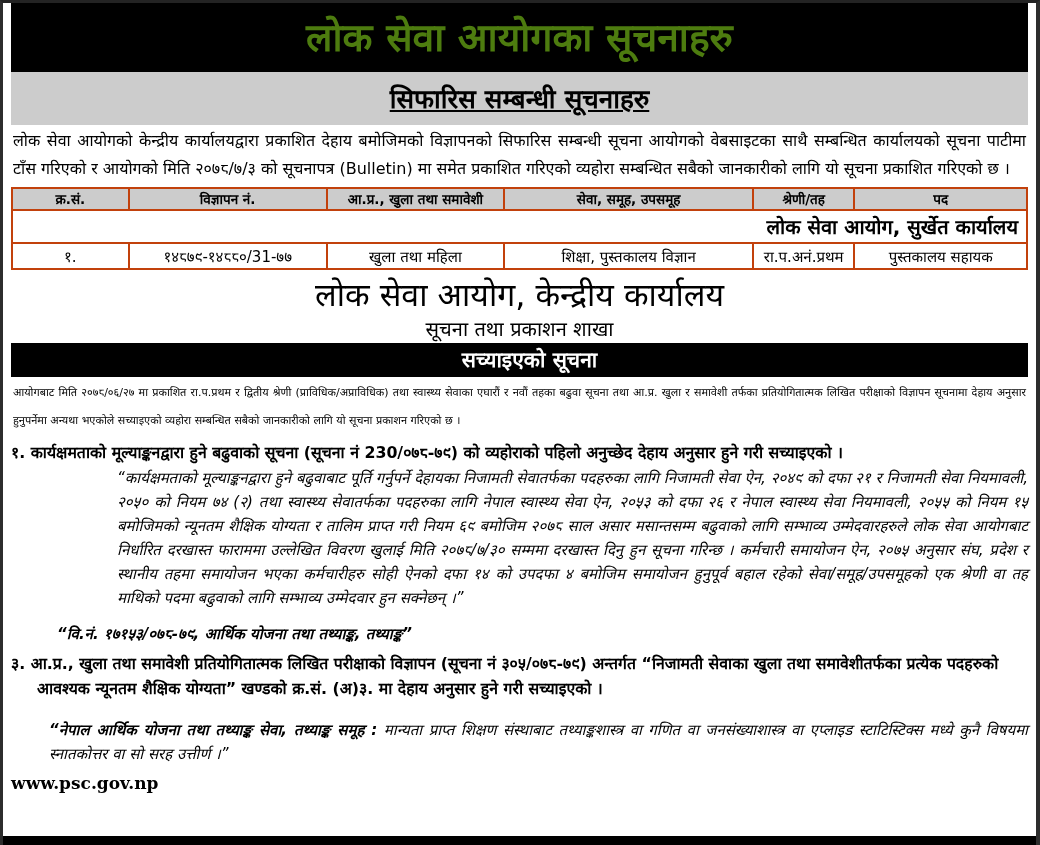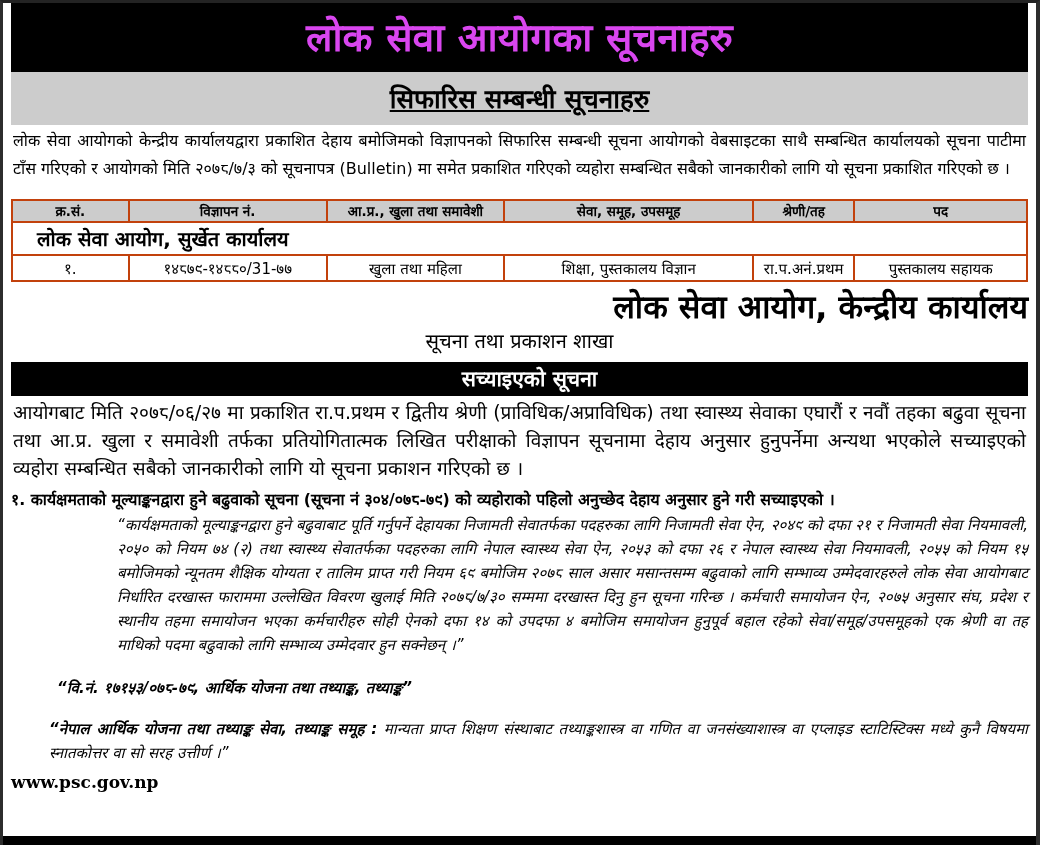--- a/index.html
+++ b/index.html
@@ -11,7 +11,7 @@
   }
   .content{margin:0 8px;}
   .title-band{
-    background:#000;color:#d946ef;height:69px;line-height:69px;
+    background:#000;color:#4d7c0f;height:69px;line-height:69px;
     text-align:center;font-size:39px;font-weight:700;
   }
   .subtitle-band{

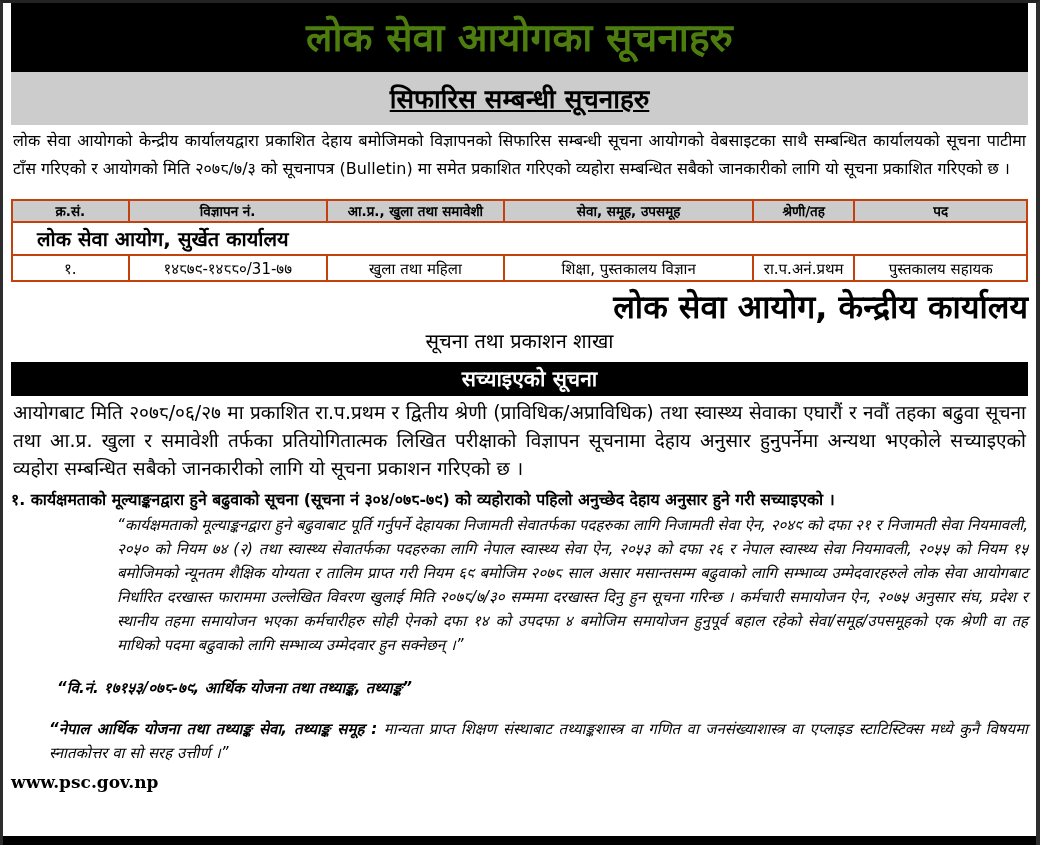--- a/index.html
+++ b/index.html
@@ -19,7 +19,7 @@
     text-align:center;font-size:26px;font-weight:700;
   }
   .subtitle-band span{text-decoration:underline;}
-  .intro{font-size:16px;line-height:28px;text-align:justify;margin:2px 2px 16px 2px;}
+  .intro{font-size:16px;line-height:28px;text-align:justify;margin:2px 2px 4px 2px;}
   table{width:100%;border-collapse:collapse;table-layout:fixed;}
   th,td{border:2px solid #c2410c;overflow:hidden;white-space:nowrap;}
   th{background:#cccccc;font-size:13.5px;padding:1px 2px;font-weight:700;}

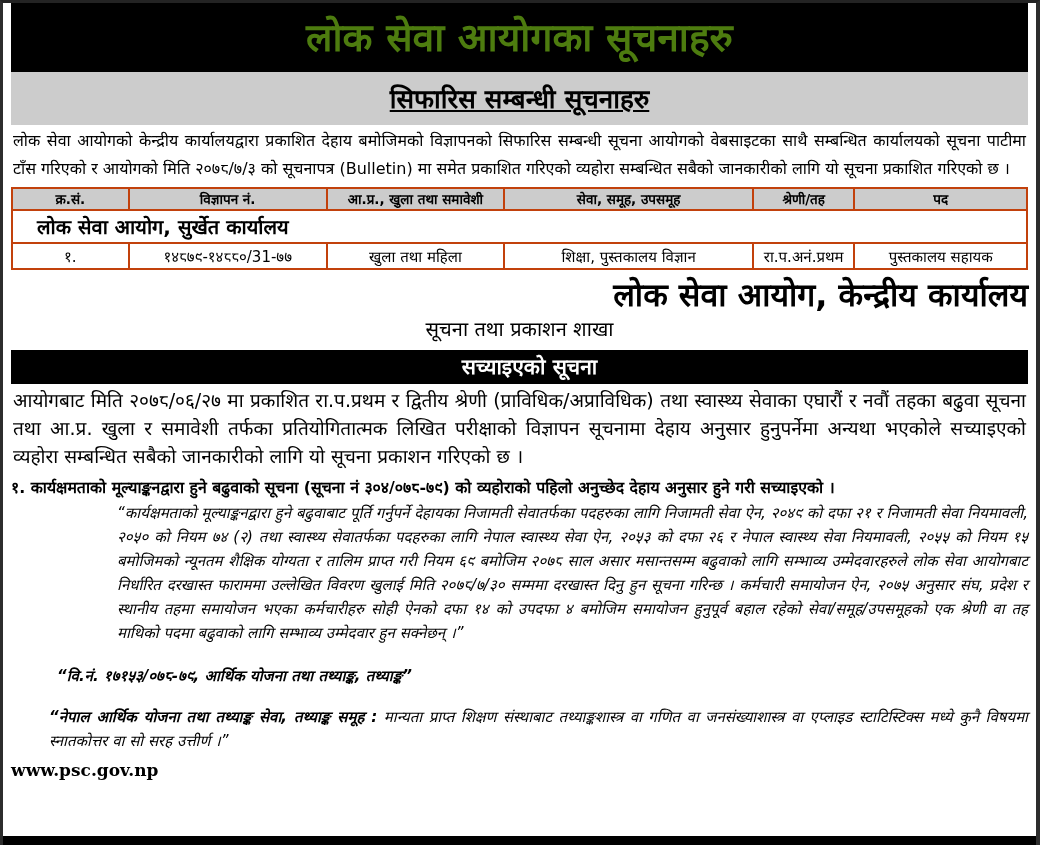--- a/index.html
+++ b/index.html
@@ -24,7 +24,7 @@
   th,td{border:2px solid #c2410c;overflow:hidden;white-space:nowrap;}
   th{background:#cccccc;font-size:13.5px;padding:1px 2px;font-weight:700;}
   td{font-size:15px;text-align:center;padding:2px 2px;}
-  td.group-cell{text-align:left;font-size:20px;font-weight:700;padding:2px 24px;}
+  td.group-cell{text-align:right;font-size:20px;font-weight:700;padding:2px 8px;}
   .c1{width:11.5%}.c2{width:19.5%}.c3{width:17.5%}.c4{width:24.5%}.c5{width:10%}.c6{width:17%}
   .org-heading{text-align:right;font-size:32px;font-weight:700;margin-top:4px;line-height:42px;}
   .dept-heading{text-align:center;font-size:20px;font-weight:400;line-height:27px;}

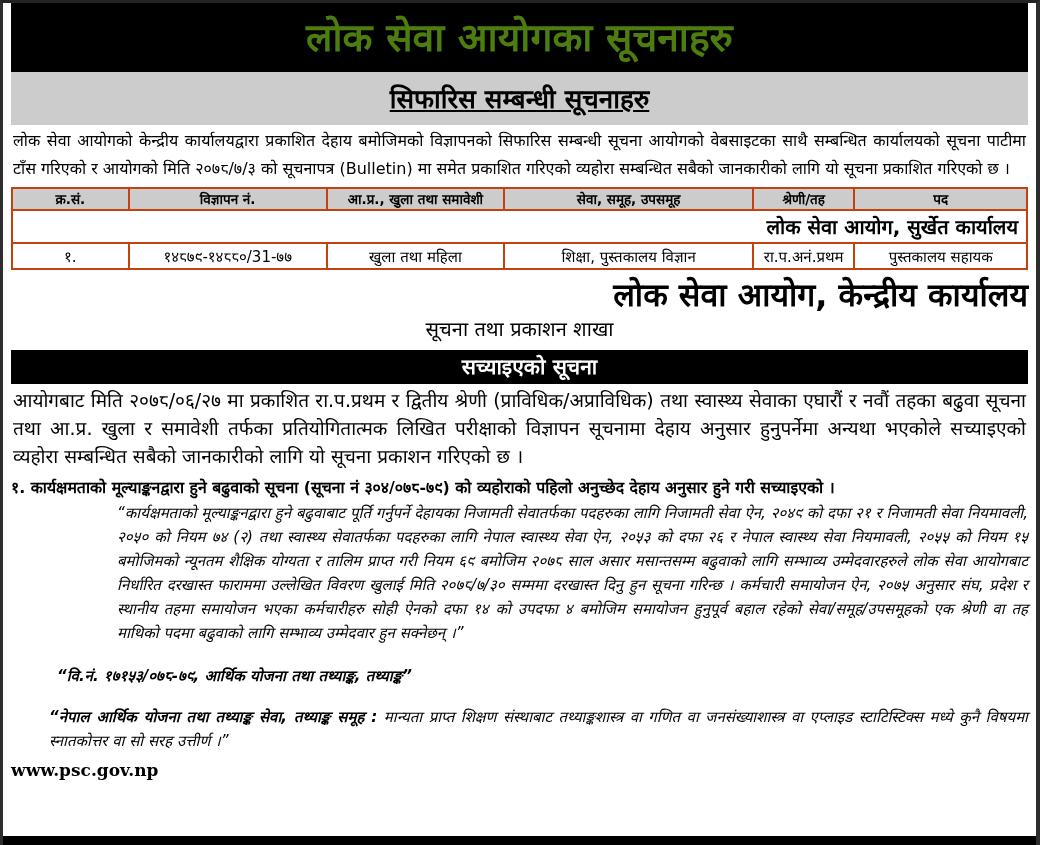--- a/index.html
+++ b/index.html
@@ -26,7 +26,7 @@
   td{font-size:15px;text-align:center;padding:2px 2px;}
   td.group-cell{text-align:right;font-size:20px;font-weight:700;padding:2px 8px;}
   .c1{width:11.5%}.c2{width:19.5%}.c3{width:17.5%}.c4{width:24.5%}.c5{width:10%}.c6{width:17%}
-  .org-heading{text-align:right;font-size:32px;font-weight:700;margin-top:4px;line-height:42px;}
+  .org-heading{text-align:center;font-size:32px;font-weight:400;margin-top:4px;line-height:42px;}
   .dept-heading{text-align:center;font-size:20px;font-weight:400;line-height:27px;}
   .black-band{
     background:#000;color:#fff;text-align:center;

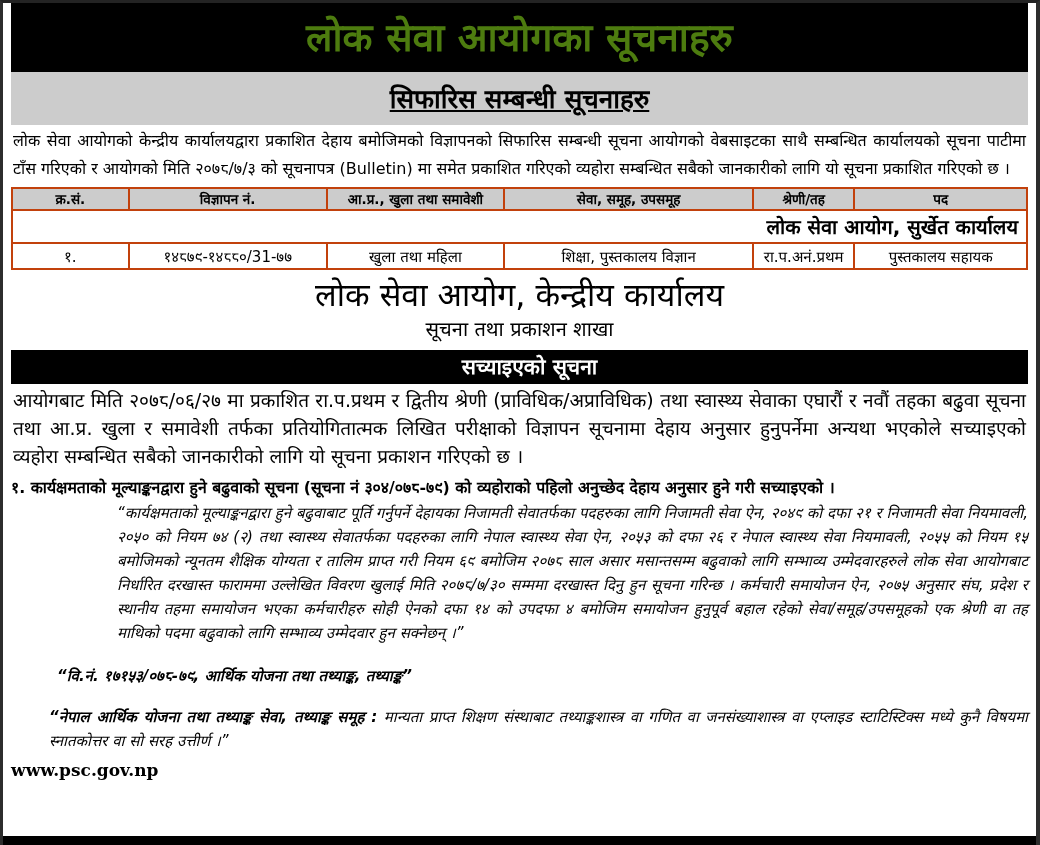--- a/index.html
+++ b/index.html
@@ -30,7 +30,7 @@
   .dept-heading{text-align:center;font-size:20px;font-weight:400;line-height:27px;}
   .black-band{
     background:#000;color:#fff;text-align:center;
-    font-size:21px;height:34px;line-height:34px;margin-top:7px;font-weight:700;padding-left:20px;
+    font-size:21px;height:34px;line-height:34px;margin-top:0;font-weight:700;padding-left:20px;
   }
   .notice-no{text-align:center;font-weight:700;font-size:16.5px;margin-top:4px;line-height:22px;}
   .intro2{font-size:19px;line-height:28px;text-align:justify;margin:2px 2px 4px 2px;}

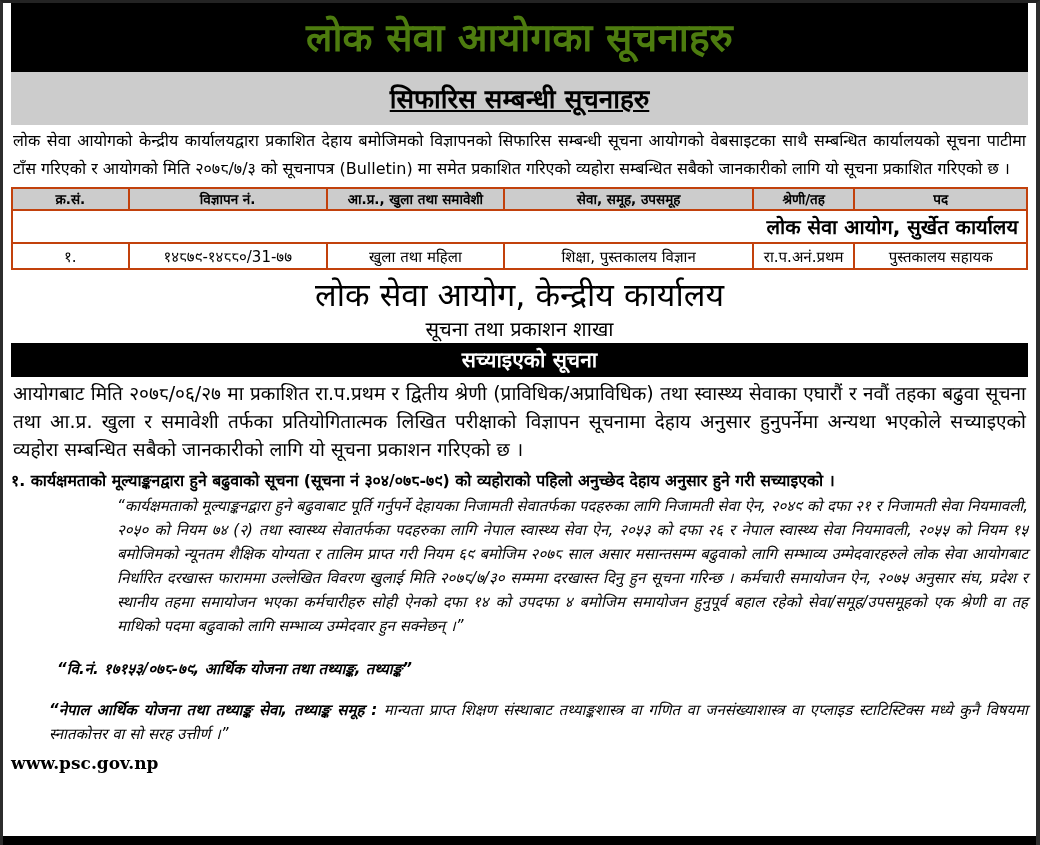--- a/index.html
+++ b/index.html
@@ -33,7 +33,7 @@
     font-size:21px;height:34px;line-height:34px;margin-top:0;font-weight:700;padding-left:20px;
   }
   .notice-no{text-align:center;font-weight:700;font-size:16.5px;margin-top:4px;line-height:22px;}
-  .intro2{font-size:19px;line-height:28px;text-align:justify;margin:2px 2px 4px 2px;}
+  .intro2{font-size:11px;line-height:28px;text-align:justify;margin:2px 2px 4px 2px;}
   .item-heading{
     font-weight:700;font-size:15.8px;line-height:25px;margin-top:5px;
     padding-left:26px;text-indent:-26px;

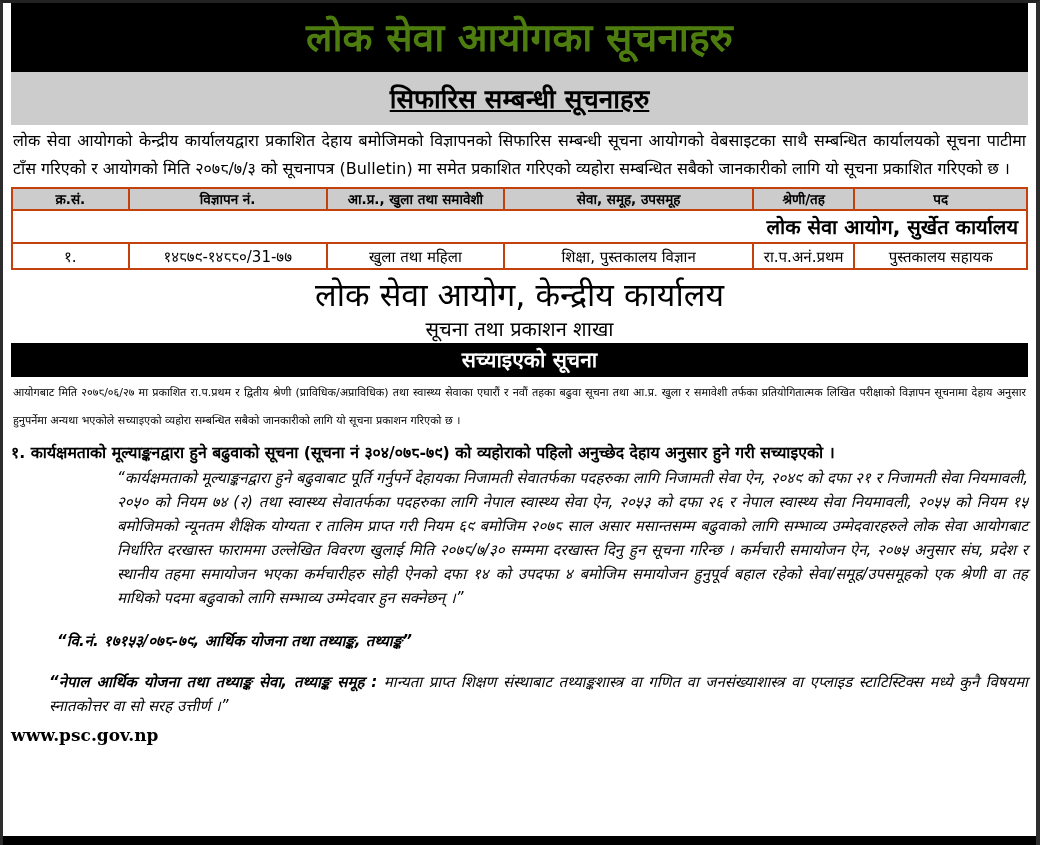--- a/index.html
+++ b/index.html
@@ -105,7 +105,7 @@
   <div class="intro2">आयोगबाट मिति २०७८/०६/२७ मा प्रकाशित रा.प.प्रथम र द्वितीय श्रेणी (प्राविधिक/अप्राविधिक) तथा स्वास्थ्य सेवाका एघारौं र नवौं तहका बढुवा सूचना तथा आ.प्र. खुला र समावेशी तर्फका प्रतियोगितात्मक लिखित परीक्षाको विज्ञापन सूचनामा देहाय अनुसार हुनुपर्नेमा अन्यथा भएकोले सच्याइएको व्यहोरा सम्बन्धित सबैको जानकारीको लागि यो सूचना प्रकाशन गरिएको छ ।</div>
 
   <div>
-    <div class="item-heading">१. कार्यक्षमताको मूल्याङ्कनद्वारा हुने बढुवाको सूचना (सूचना नं ३०४/०७८-७९) को व्यहोराको पहिलो अनुच्छेद देहाय अनुसार हुने गरी सच्याइएको ।</div>
+    <div class="item-heading">१. कार्यक्षमताको मूल्याङ्कनद्वारा हुने बढुवाको सूचना (सूचना नं 230/०७८-७९) को व्यहोराको पहिलो अनुच्छेद देहाय अनुसार हुने गरी सच्याइएको ।</div>
     <div class="item-body body1">“कार्यक्षमताको मूल्याङ्कनद्वारा हुने बढुवाबाट पूर्ति गर्नुपर्ने देहायका निजामती सेवातर्फका पदहरुका लागि निजामती सेवा ऐन, २०४९ को दफा २१ र निजामती सेवा नियमावली, २०५० को नियम ७४ (२) तथा स्वास्थ्य सेवातर्फका पदहरुका लागि नेपाल स्वास्थ्य सेवा ऐन, २०५३ को दफा २६ र नेपाल स्वास्थ्य सेवा नियमावली, २०५५ को नियम १५ बमोजिमको न्यूनतम शैक्षिक योग्यता र तालिम प्राप्त गरी नियम ६९ बमोजिम २०७८ साल असार मसान्तसम्म बढुवाको लागि सम्भाव्य उम्मेदवारहरुले लोक सेवा आयोगबाट निर्धारित दरखास्त फाराममा उल्लेखित विवरण खुलाई मिति २०७८/७/३० सम्ममा दरखास्त दिनु हुन सूचना गरिन्छ । कर्मचारी समायोजन ऐन, २०७५ अनुसार संघ, प्रदेश र स्थानीय तहमा समायोजन भएका कर्मचारीहरु सोही ऐनको दफा १४ को उपदफा ४ बमोजिम समायोजन हुनुपूर्व बहाल रहेको सेवा/समूह/उपसमूहको एक श्रेणी वा तह माथिको पदमा बढुवाको लागि सम्भाव्य उम्मेदवार हुन सक्नेछन् ।”</div>
   </div>
 

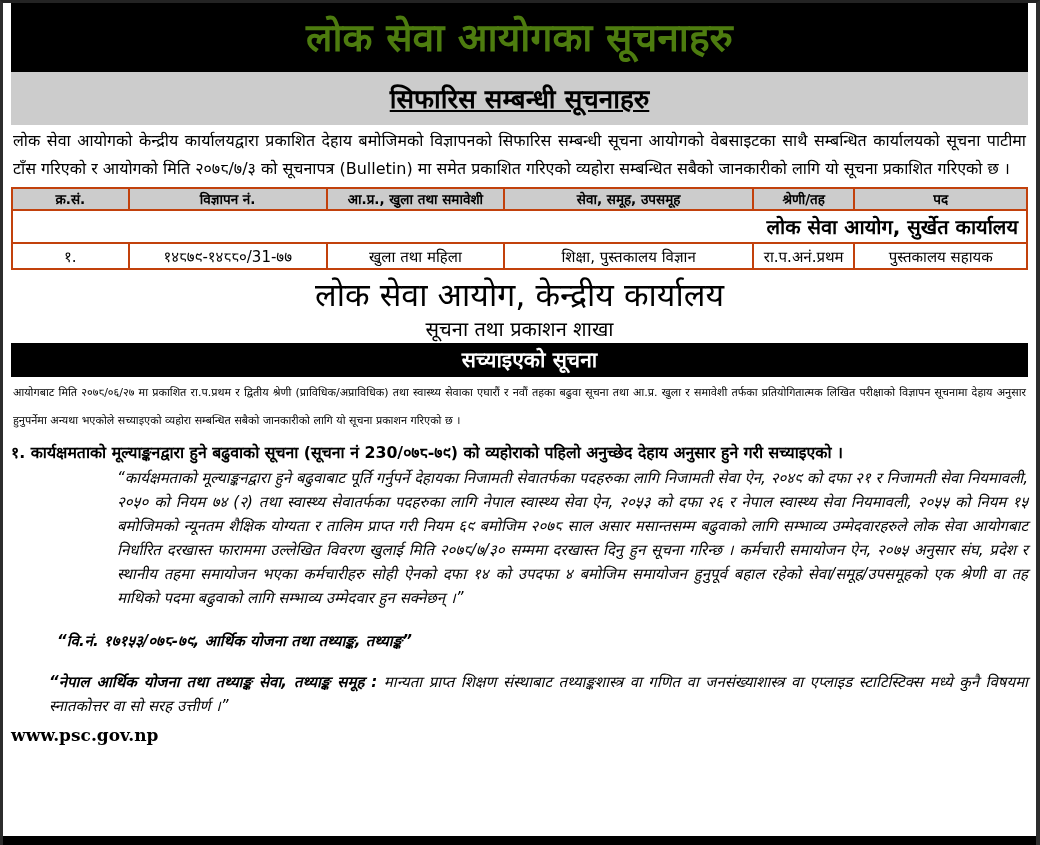--- a/index.html
+++ b/index.html
@@ -40,7 +40,7 @@
   }
   .item-body{font-style:italic;font-size:15px;line-height:24px;text-align:justify;}
   .body1{margin-left:106px;margin-top:1px;}
-  .body2{margin-left:46px;margin-top:19px;}
+  .body2{margin-left:46px;margin-top:12px;}
   .body3{margin-left:38px;margin-top:17px;}
   .lead{font-weight:700;}
   .footer{

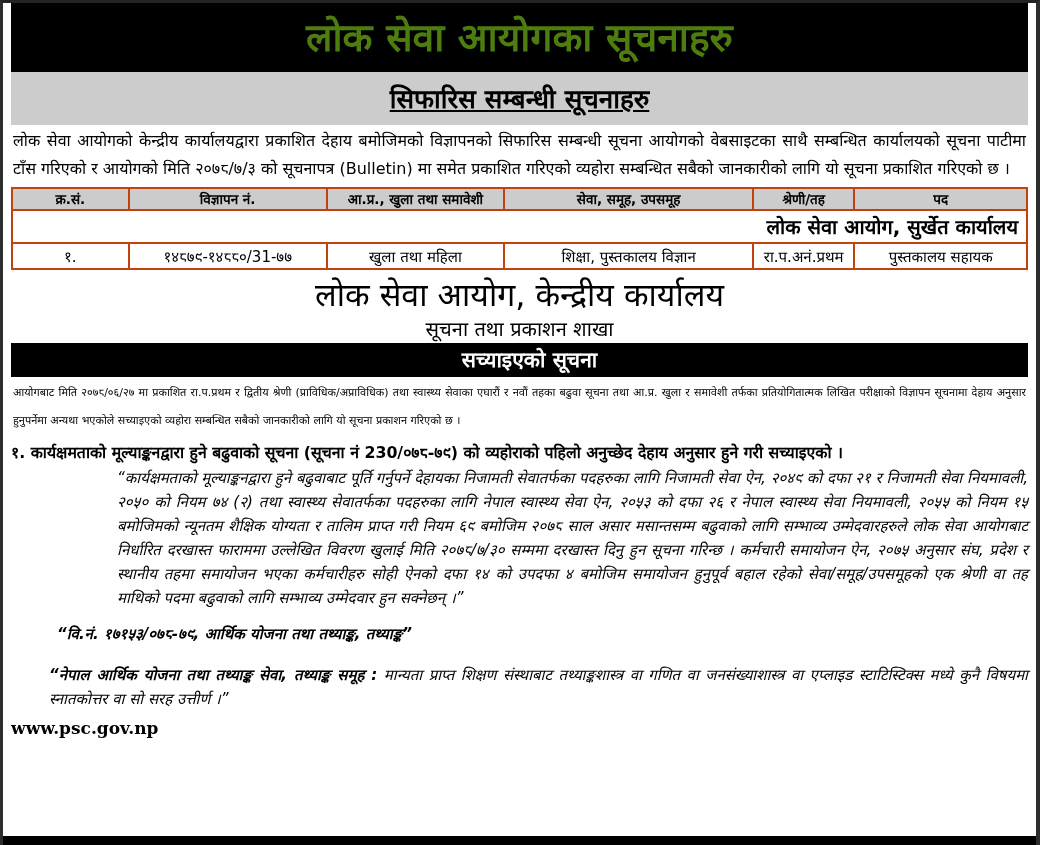--- a/index.html
+++ b/index.html
@@ -114,6 +114,7 @@
   </div>
 
   <div>
+    <div class="item-heading">३. आ.प्र., खुला तथा समावेशी प्रतियोगितात्मक लिखित परीक्षाको विज्ञापन (सूचना नं ३०५/०७८-७९) अन्तर्गत “निजामती सेवाका खुला तथा समावेशीतर्फका प्रत्येक पदहरुको आवश्यक न्यूनतम शैक्षिक योग्यता” खण्डको क्र.सं. (अ)३. मा देहाय अनुसार हुने गरी सच्याइएको ।</div>
     <div class="item-body body3">
       <span class="lead">“नेपाल आर्थिक योजना तथा तथ्याङ्क सेवा, तथ्याङ्क समूह :</span><span> मान्यता प्राप्त शिक्षण संस्थाबाट तथ्याङ्कशास्त्र वा गणित वा जनसंख्याशास्त्र वा एप्लाइड स्टाटिस्टिक्स मध्ये कुनै विषयमा स्नातकोत्तर वा सो सरह उत्तीर्ण ।”</span>
     </div>

